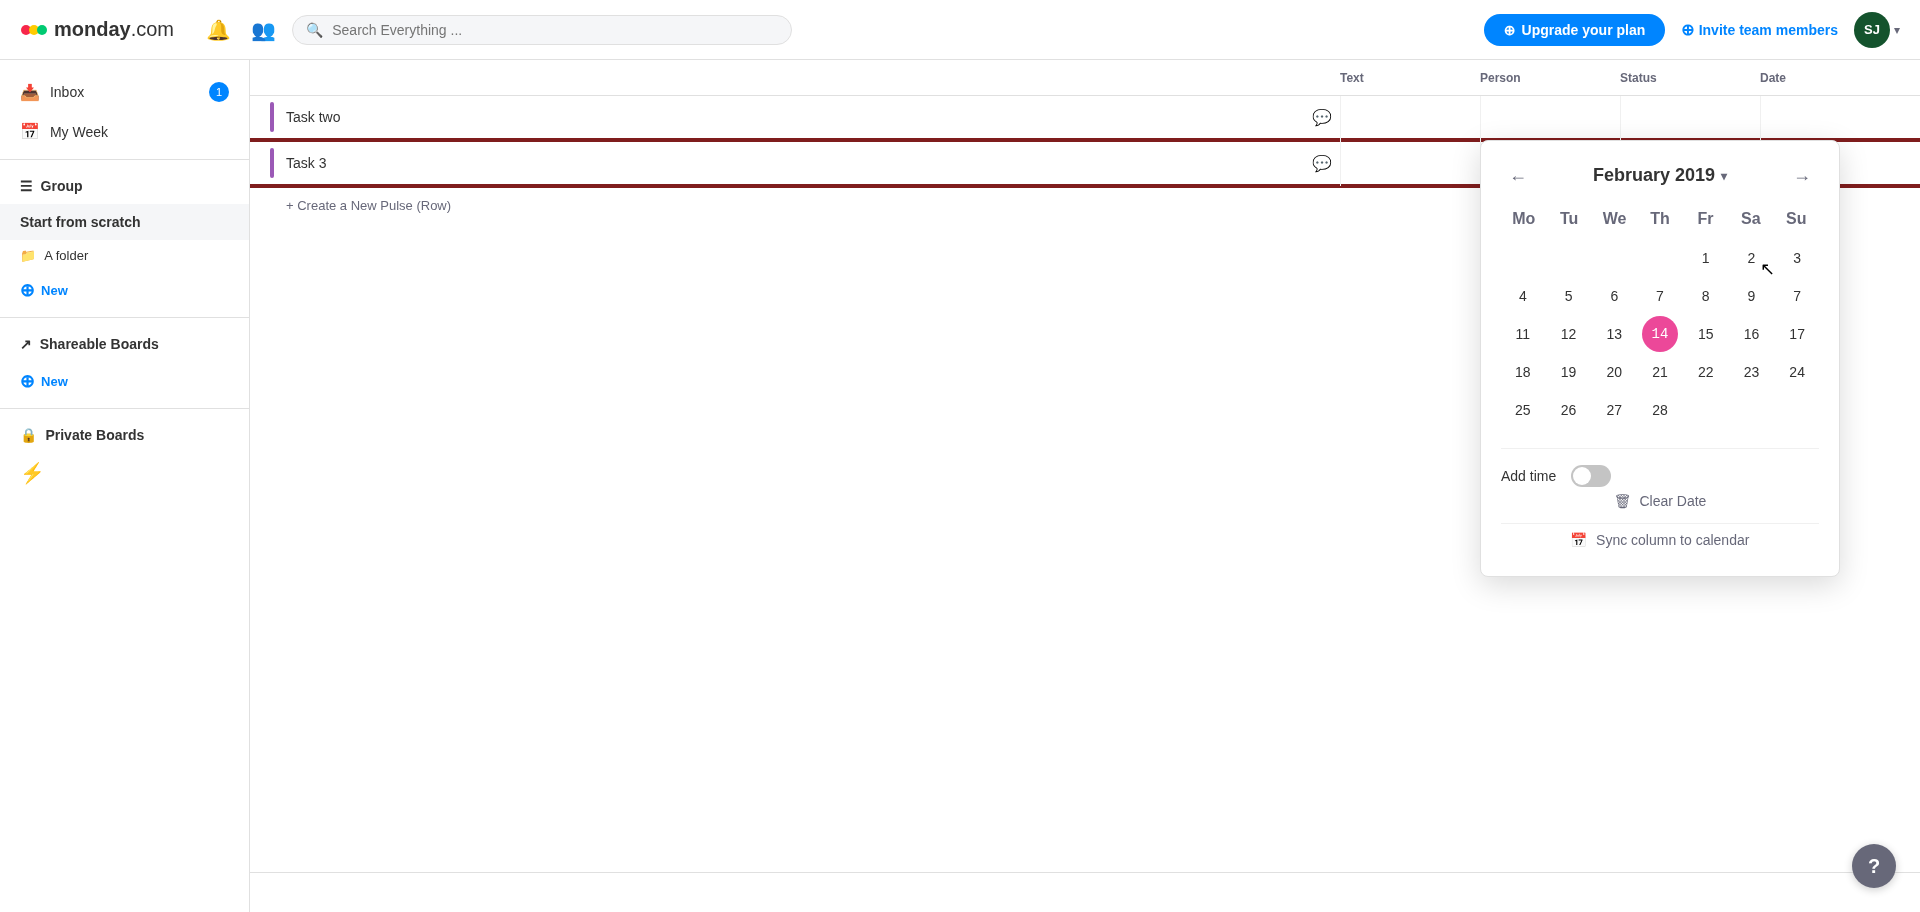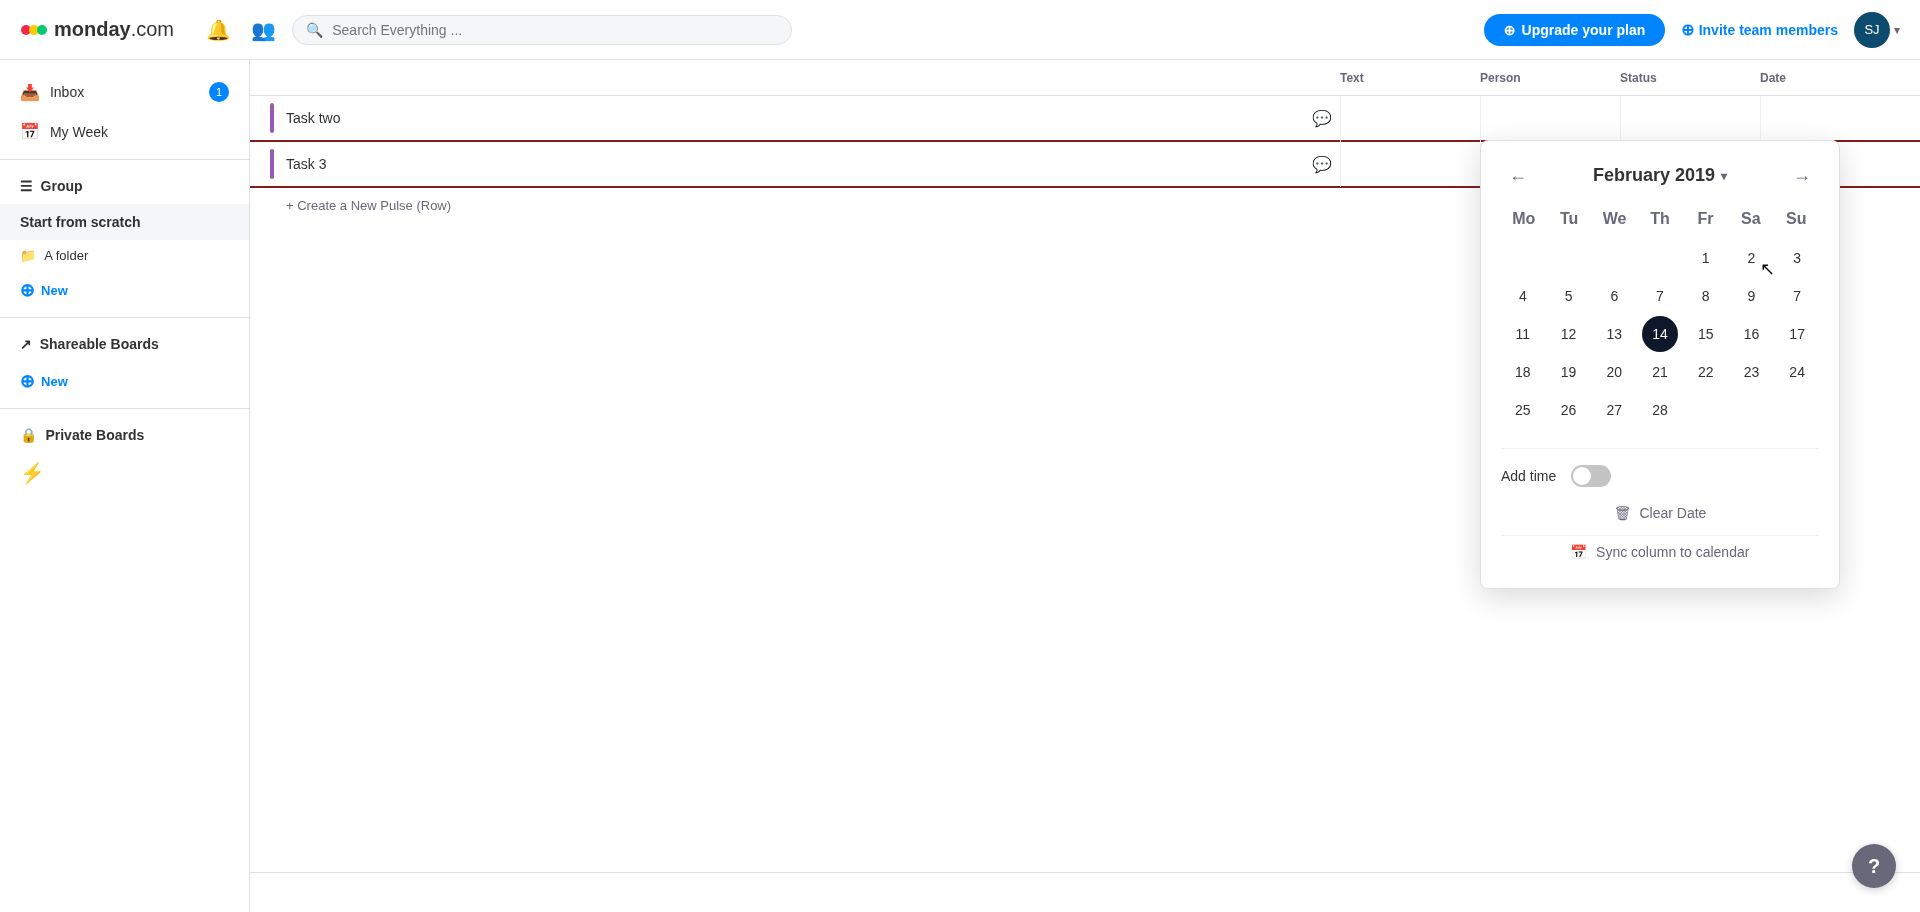--- a/index.html
+++ b/index.html
@@ -39,9 +39,9 @@
       font-weight: 600; cursor: pointer; display: flex; align-items: center; gap: 4px;
     }
     .avatar {
-      width: 36px; height: 36px; border-radius: 50%; background: #0c4a6e;
+      width: 36px; height: 36px; border-radius: 50%; background: #14532d;
       display: flex; align-items: center; justify-content: center;
-      color: #fff; font-size: 13px; font-weight: 400;
+      color: #fff; font-size: 13px; font-weight: 700;
     }
     .avatar-wrapper { display: flex; align-items: center; gap: 4px; }
     .chevron-down { color: #676879; font-size: 12px; }

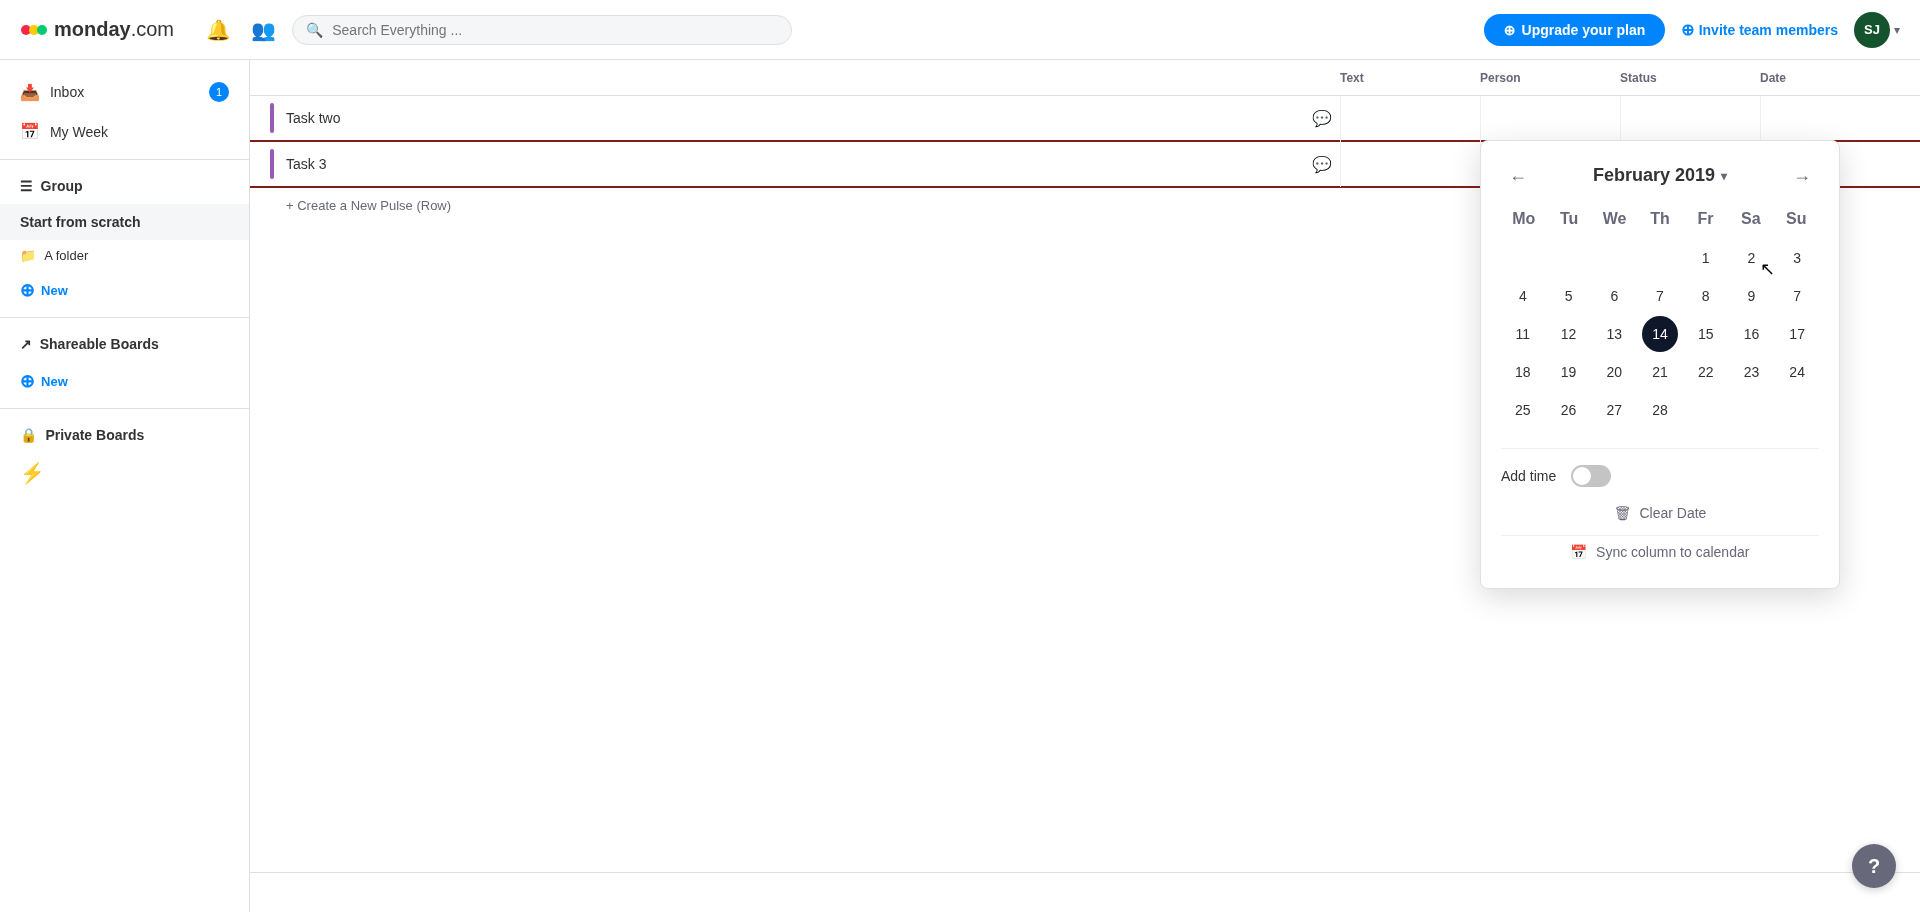--- a/index.html
+++ b/index.html
@@ -103,7 +103,7 @@
     .board-rows { flex: 1; overflow-y: auto; }
     .board-row {
       display: flex; align-items: center; padding: 0 20px 0 20px;
-      border-bottom: 2px solid #7f1d1d; height: 46px; gap: 0;
+      border-bottom: 4px solid #7f1d1d; height: 46px; gap: 0;
     }
     .row-color-bar { width: 4px; height: 30px; border-radius: 2px; background: #9b59b6; flex-shrink: 0; margin-right: 12px; }
     .row-name { flex: 1; font-size: 14px; color: #333; }

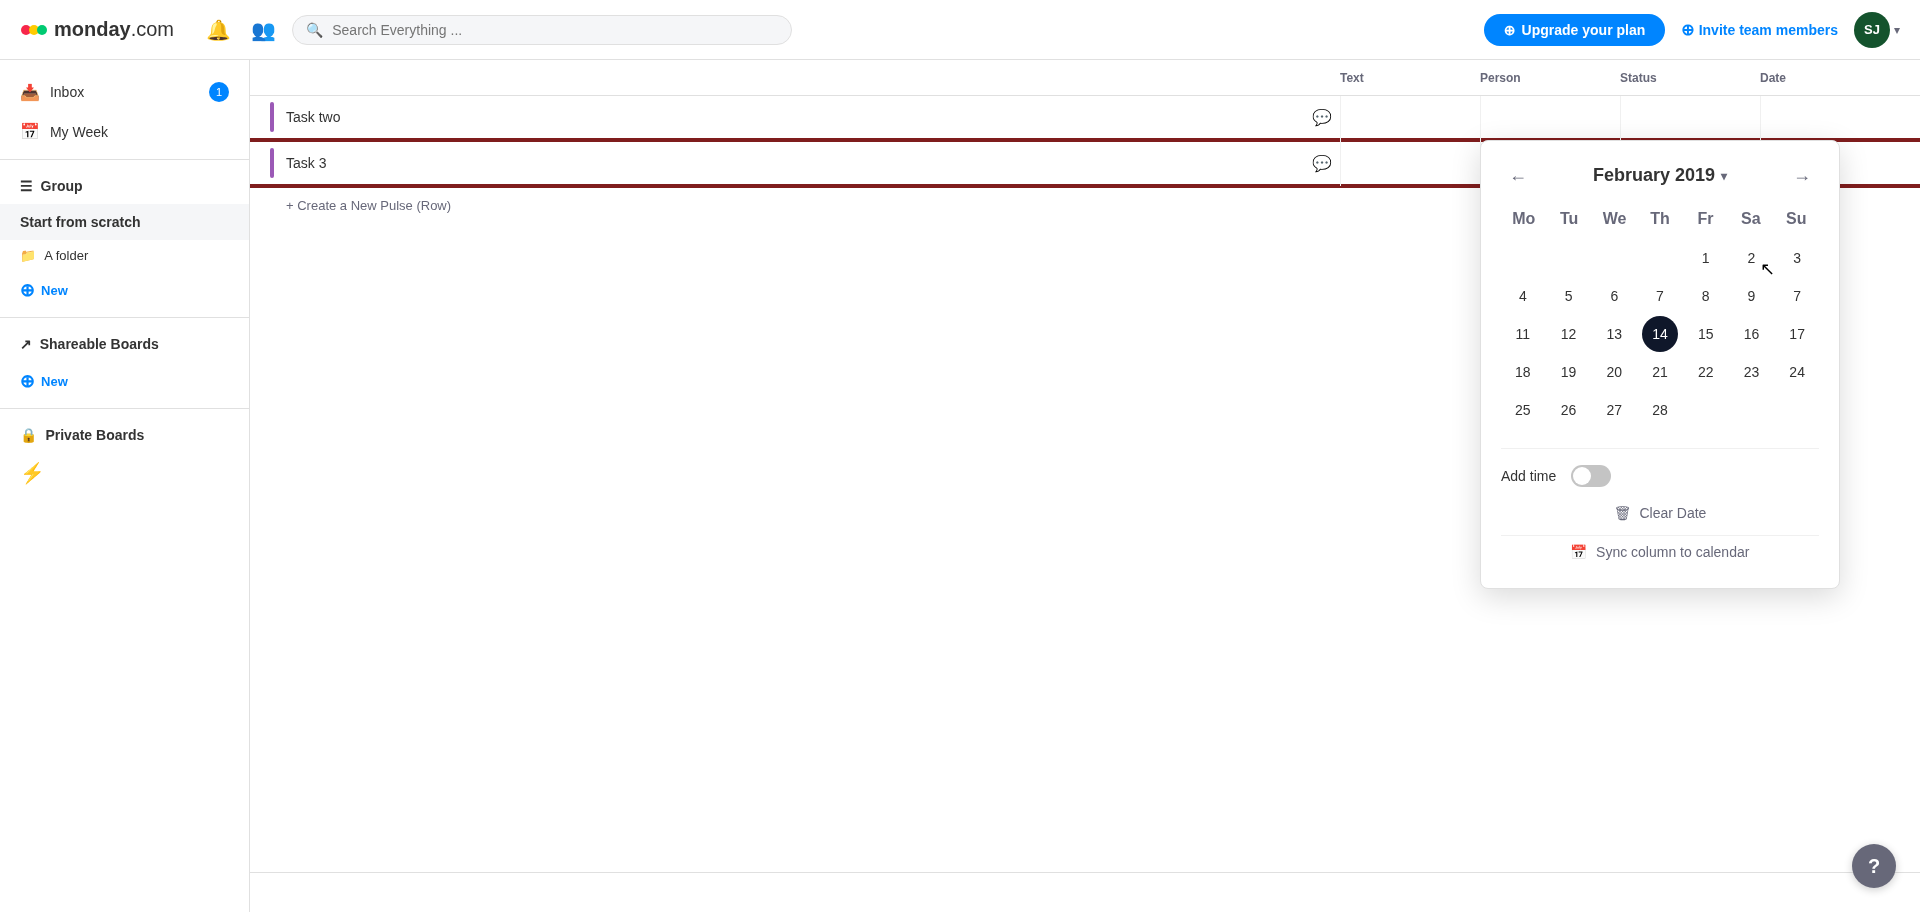--- a/index.html
+++ b/index.html
@@ -133,7 +133,7 @@
       border-radius: 50%; cursor: pointer; width: 36px; height: 36px;
       display: flex; align-items: center; justify-content: center; margin: 0 auto;
     }
-    .cal-day.selected { background: #0f172a; color: #fff; border-radius: 50%; }
+    .cal-day.selected { background: #ec4899; color: #fff; border-radius: 50%; font-family: Liberation Mono, monospace; }
     .cal-day.empty { cursor: default; }
     .cal-footer { margin-top: 20px; padding-top: 16px; border-top: 1px solid #f0f0f0; }
     .add-time-row { display: flex; align-items: center; gap: 15px; margin-bottom: 12px; }

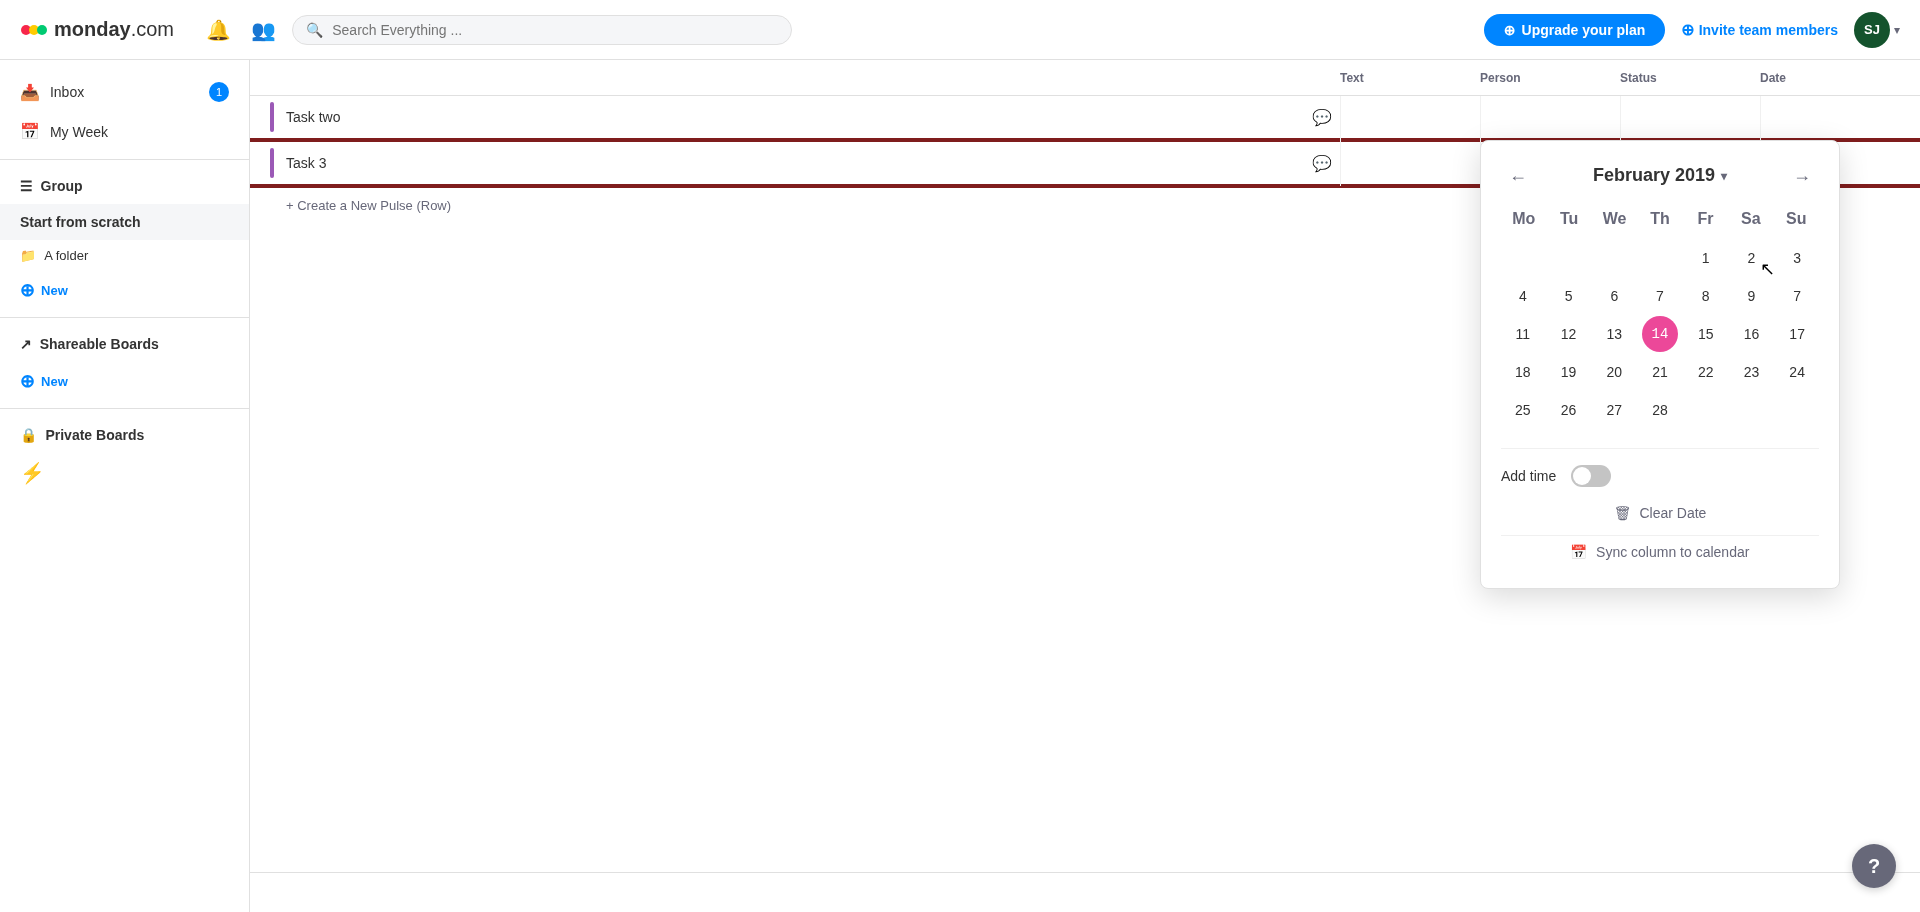--- a/index.html
+++ b/index.html
@@ -136,7 +136,7 @@
     .cal-day.selected { background: #ec4899; color: #fff; border-radius: 50%; font-family: Liberation Mono, monospace; }
     .cal-day.empty { cursor: default; }
     .cal-footer { margin-top: 20px; padding-top: 16px; border-top: 1px solid #f0f0f0; }
-    .add-time-row { display: flex; align-items: center; gap: 15px; margin-bottom: 12px; }
+    .add-time-row { display: flex; align-items: center; gap: 15px; }
     .add-time-label { font-size: 14px; color: #333; }
     .toggle {
       width: 40px; height: 22px; background: #c4c4c4; border-radius: 11px;

